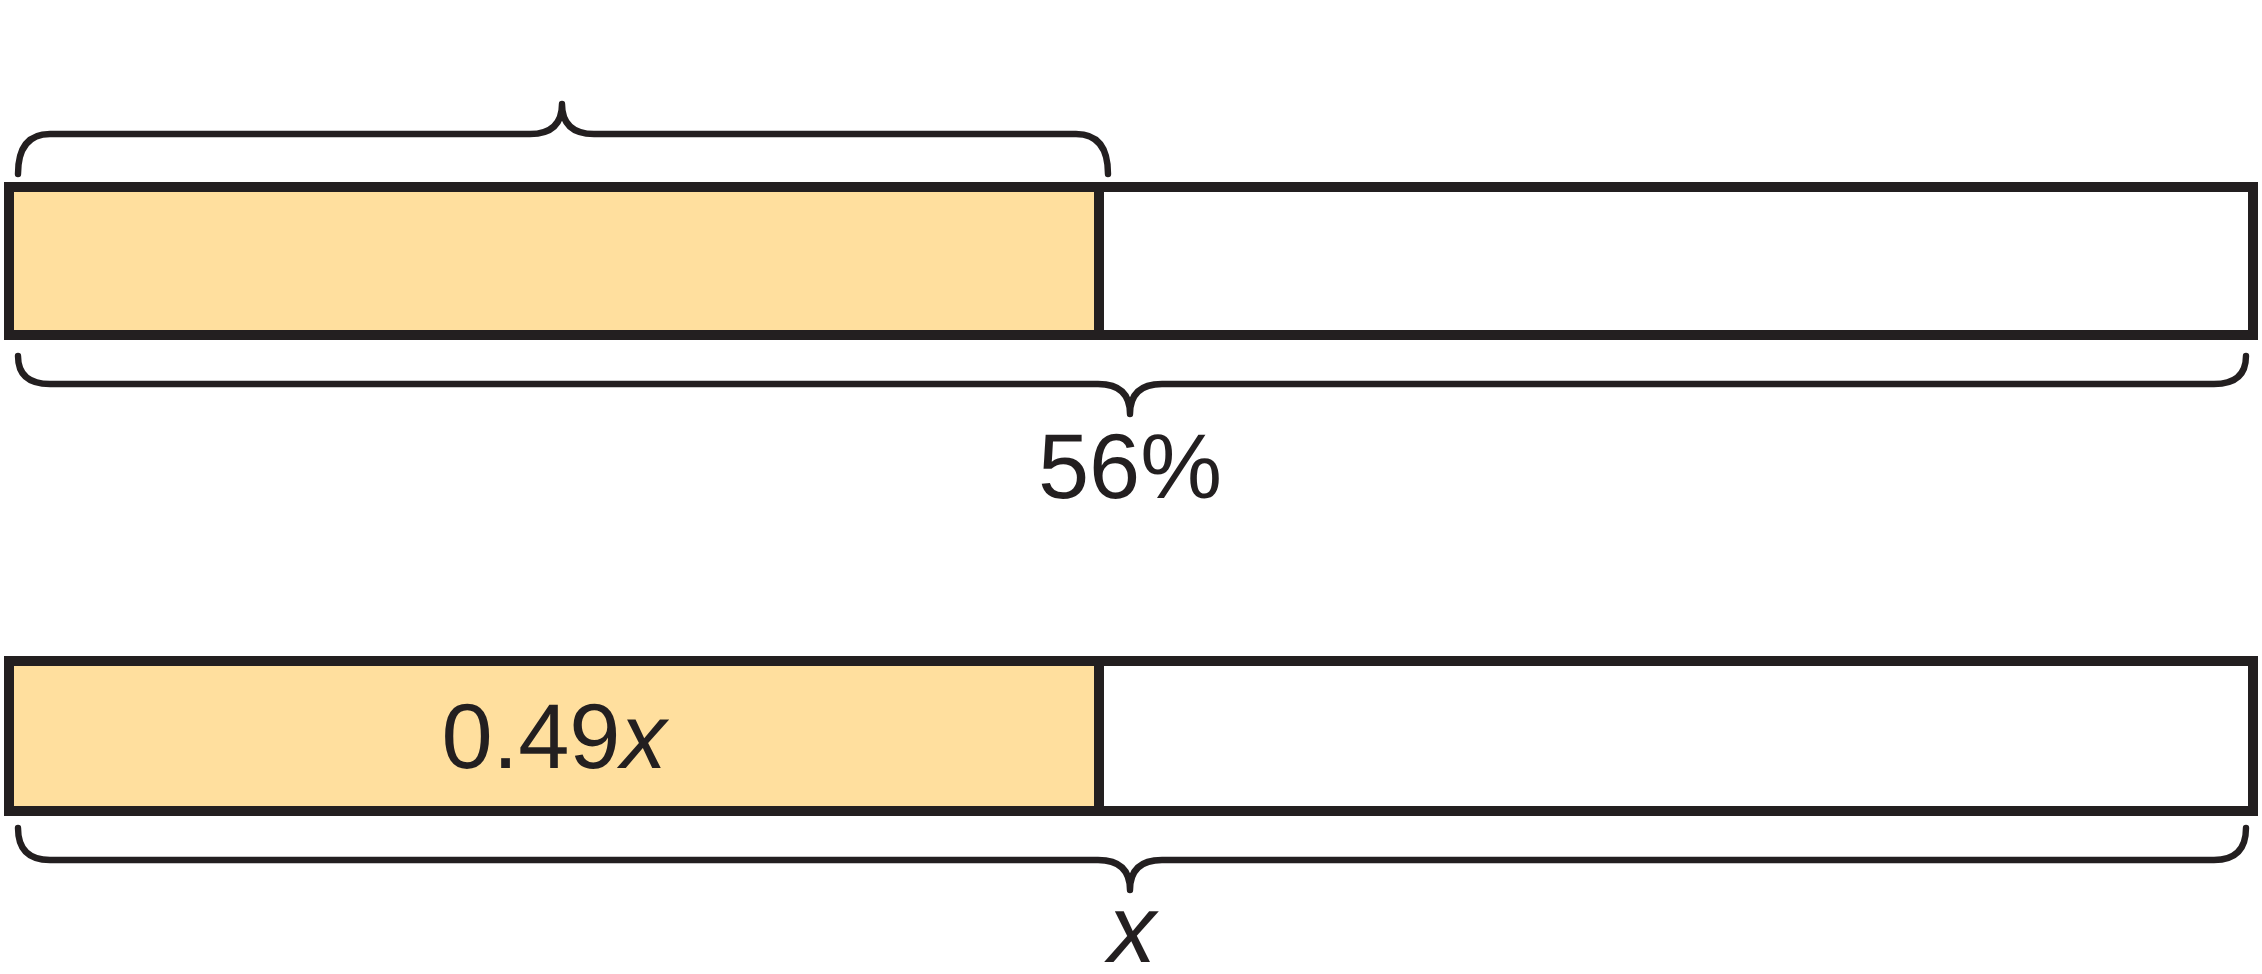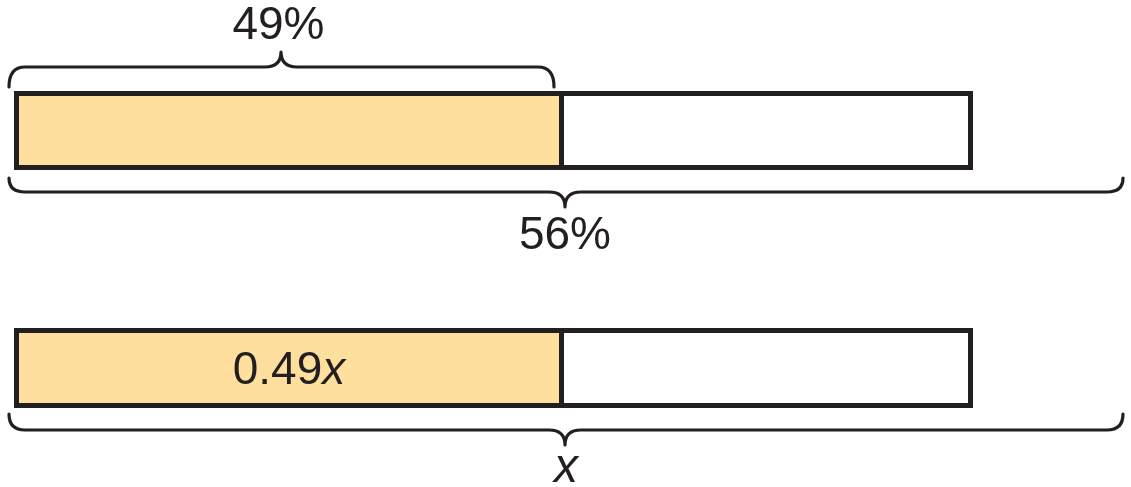--- a/index.html
+++ b/index.html
@@ -85,7 +85,6 @@
 
 <div class="canvas">
 
-  <div class="label label-49">49%</div>
 
   <svg class="overlay" viewBox="0 0 1131 487" xmlns="http://www.w3.org/2000/svg">
     <path class="brace" d="M 9 87 Q 9 67 25 67 L 265 67 Q 281 67 281 52 Q 281 67 297 67 L 538 67 Q 554 67 554 87"></path>

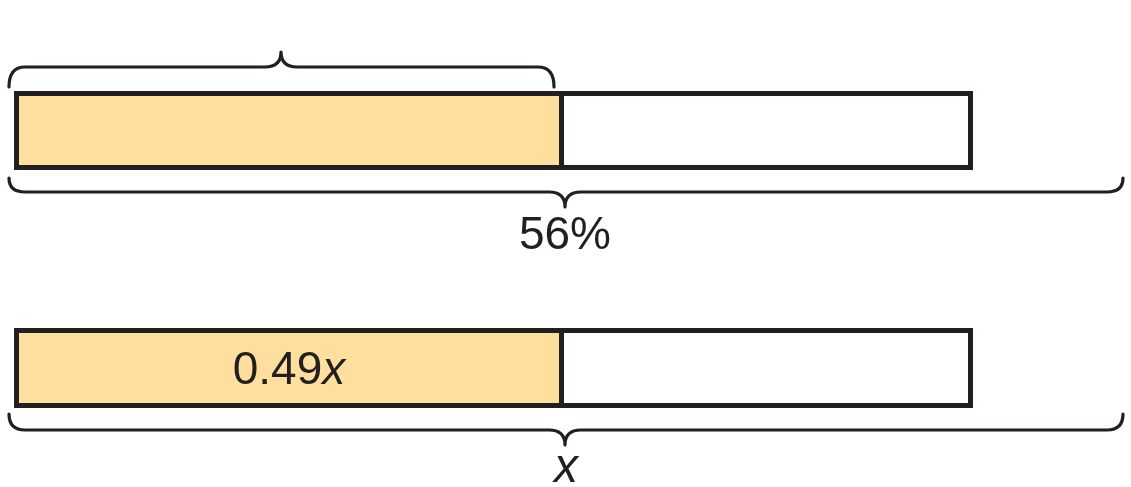--- a/index.html
+++ b/index.html
@@ -33,13 +33,12 @@
   .bar {
     position: absolute;
     left: 2px;
-    width: 959px;
+    width: 1127px;
     border: 5px solid #231f20;
     box-sizing: border-box;
     display: flex;
     flex-direction: row;
     background: #ffffff;
-    margin-left: 12px;
   }
   .bar-top { top: 91px; height: 79px; }
   .bar-bottom { top: 328px; height: 80px; }

